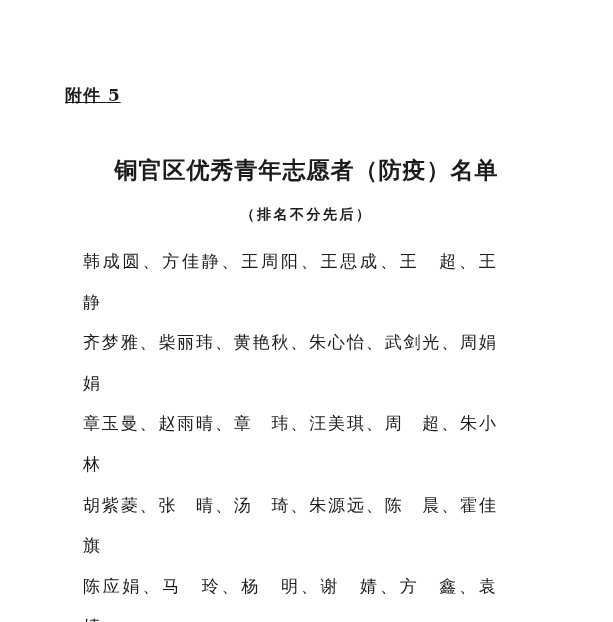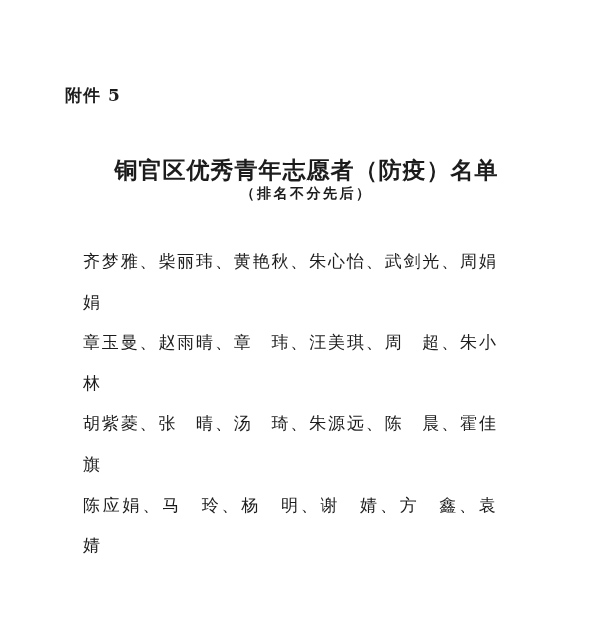--- a/index.html
+++ b/index.html
@@ -24,6 +24,7 @@
     font-size: 17px;
     font-weight: 700;
     letter-spacing: 1px;
+    text-decoration: underline;
   }
   .doc-title {
     position: absolute;

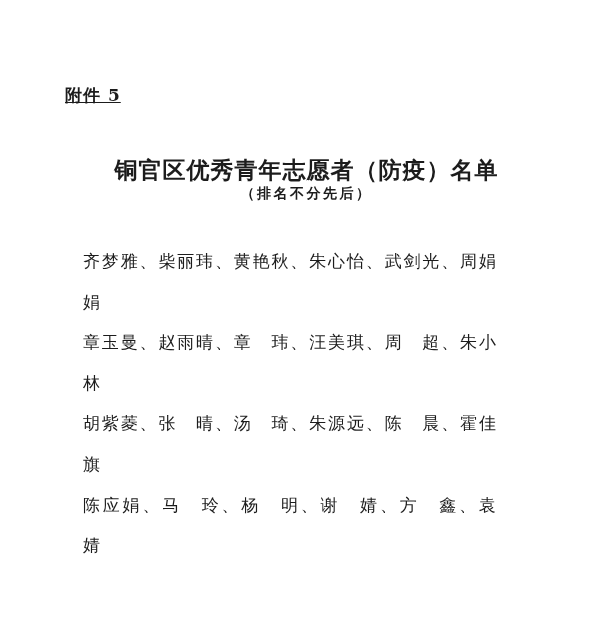--- a/index.html
+++ b/index.html
@@ -41,7 +41,7 @@
     position: absolute;
     left: 0;
     right: 0;
-    top: 185px;
+    top: 206px;
     text-align: center;
     font-size: 14px;
     font-weight: 600;

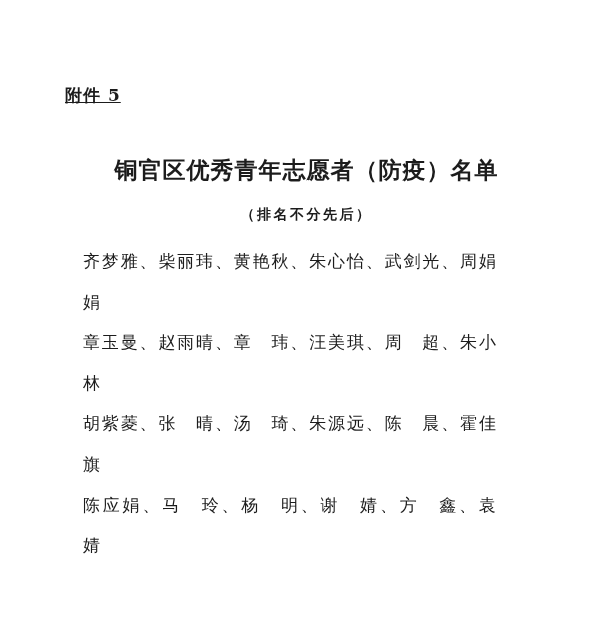--- a/index.html
+++ b/index.html
@@ -74,6 +74,7 @@
   <div class="doc-subtitle">（排名不分先后）</div>
 
   <div class="name-list" id="name-list">
+      <div class="name-line"><span>韩成圆</span><span>、</span><span>方佳静</span><span>、</span><span>王周阳</span><span>、</span><span>王思成</span><span>、</span><span>王　超</span><span>、</span><span>王　静</span></div>
       <div class="name-line"><span>齐梦雅</span><span>、</span><span>柴丽玮</span><span>、</span><span>黄艳秋</span><span>、</span><span>朱心怡</span><span>、</span><span>武剑光</span><span>、</span><span>周娟娟</span></div>
       <div class="name-line"><span>章玉曼</span><span>、</span><span>赵雨晴</span><span>、</span><span>章　玮</span><span>、</span><span>汪美琪</span><span>、</span><span>周　超</span><span>、</span><span>朱小林</span></div>
       <div class="name-line"><span>胡紫菱</span><span>、</span><span>张　晴</span><span>、</span><span>汤　琦</span><span>、</span><span>朱源远</span><span>、</span><span>陈　晨</span><span>、</span><span>霍佳旗</span></div>

